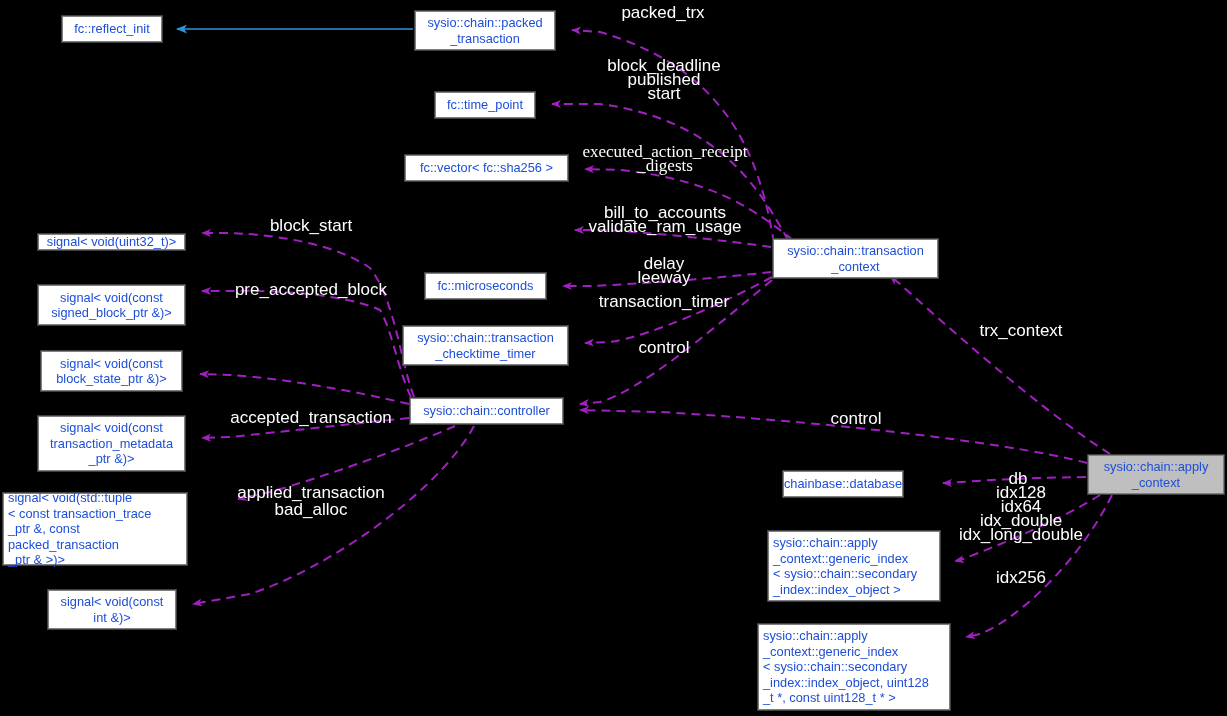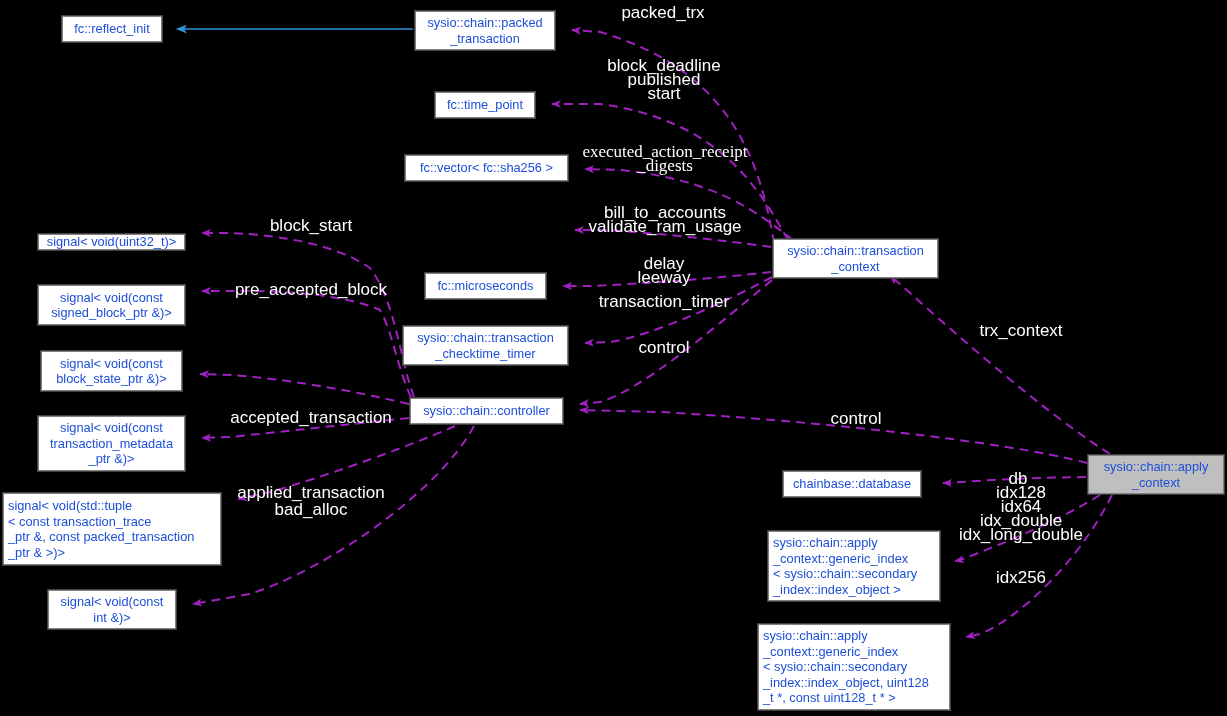--- a/index.html
+++ b/index.html
@@ -164,7 +164,7 @@
 _context</div>
   <div class="node highlight" style="left: 1088px; top: 455px; width: 136px; height: 39px;">sysio::chain::apply
 _context</div>
-  <div class="node" style="left: 783px; top: 471px; width: 138px; height: 26px;">chainbase::database</div>
+  <div class="node" style="left: 783px; top: 471px; width: 120px; height: 26px;">chainbase::database</div>
   <div class="node left-align" style="left: 768px; top: 531px; width: 172px; height: 70px;">sysio::chain::apply
 _context::generic_index
 &lt; sysio::chain::secondary

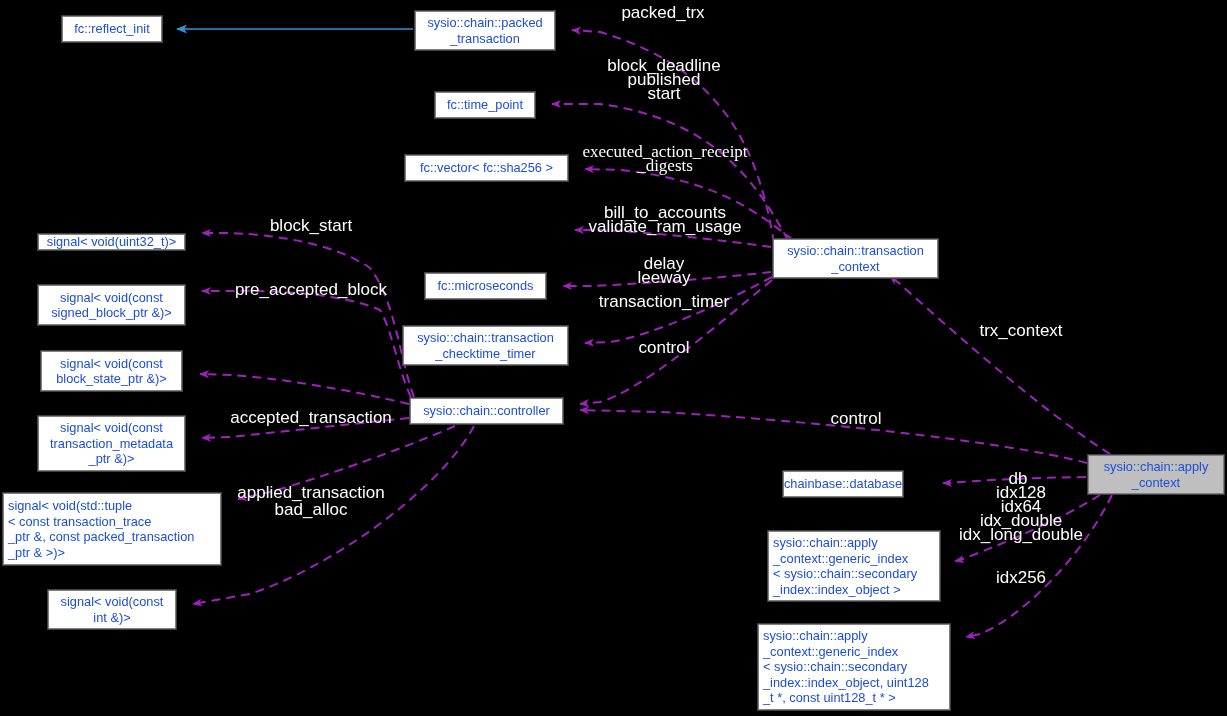--- a/index.html
+++ b/index.html
@@ -154,7 +154,7 @@
   <div class="node" style="left: 38px; top: 416px; width: 147px; height: 55px;">signal&lt; void(const
 transaction_metadata
 _ptr &amp;)&gt;</div>
-  <div class="node left-align" style="left: 3px; top: 493px; width: 218px; height: 72px;">signal&lt; void(std::tuple
+  <div class="node left-align" style="left: 3px; top: 493px; width: 184px; height: 72px;">signal&lt; void(std::tuple
 &lt; const transaction_trace
 _ptr &amp;, const packed_transaction
 _ptr &amp; &gt;)&gt;</div>

